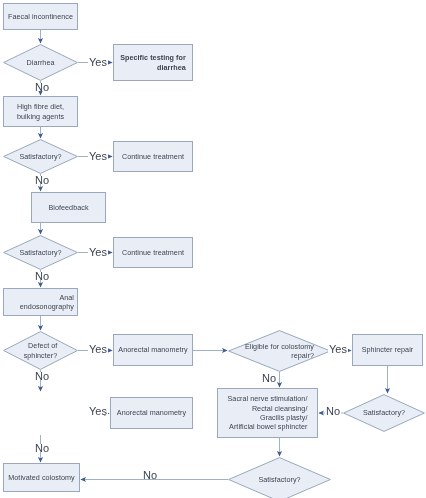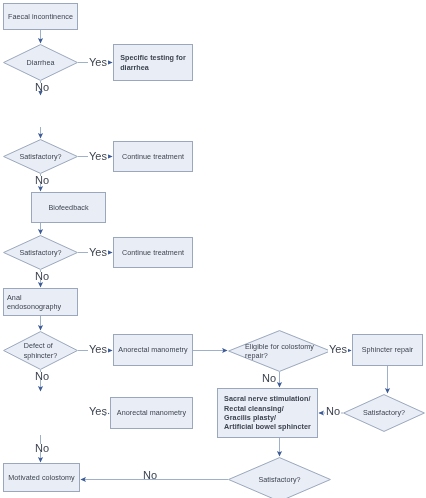--- a/index.html
+++ b/index.html
@@ -30,7 +30,7 @@
     display: flex;
     align-items: center;
     justify-content: center;
-    text-align: left;
+    text-align: right;
     color: #3d4450;
     font-size: 7.2px;
     line-height: 9.4px;

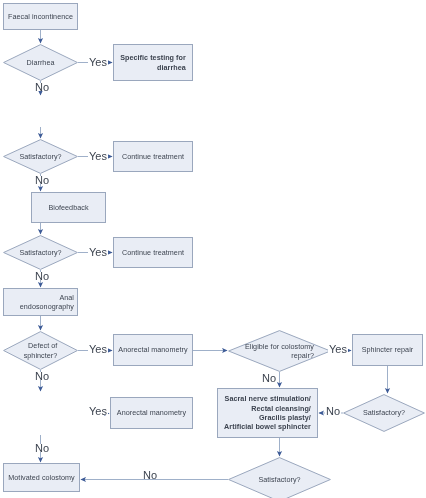--- a/index.html
+++ b/index.html
@@ -146,6 +146,10 @@
 diarrhea</span>
   </div>
 
+  <div class="node box" style="left:3px;top:96px;width:75px;height:31px;">
+    <span class="lbl">High fibre diet,
+bulking agents</span>
+  </div>
 
   <div class="node diamond" style="left:3px;top:139px;width:75px;height:35px;">
     <svg class="dshape" viewBox="0 0 75 35" preserveAspectRatio="none">

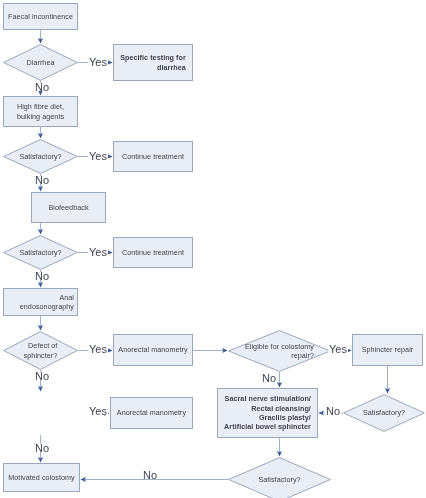--- a/index.html
+++ b/index.html
@@ -210,7 +210,7 @@
     <span class="lbl">Anorectal manometry</span>
   </div>
 
-  <div class="node box" style="left:217px;top:388px;width:101px;height:50px;font-weight:bold;">
+  <div class="node box" style="left:217px;top:388px;width:101px;height:50px;">
     <span class="lbl">Sacral nerve stimulation/
 Rectal cleansing/
 Gracilis plasty/

